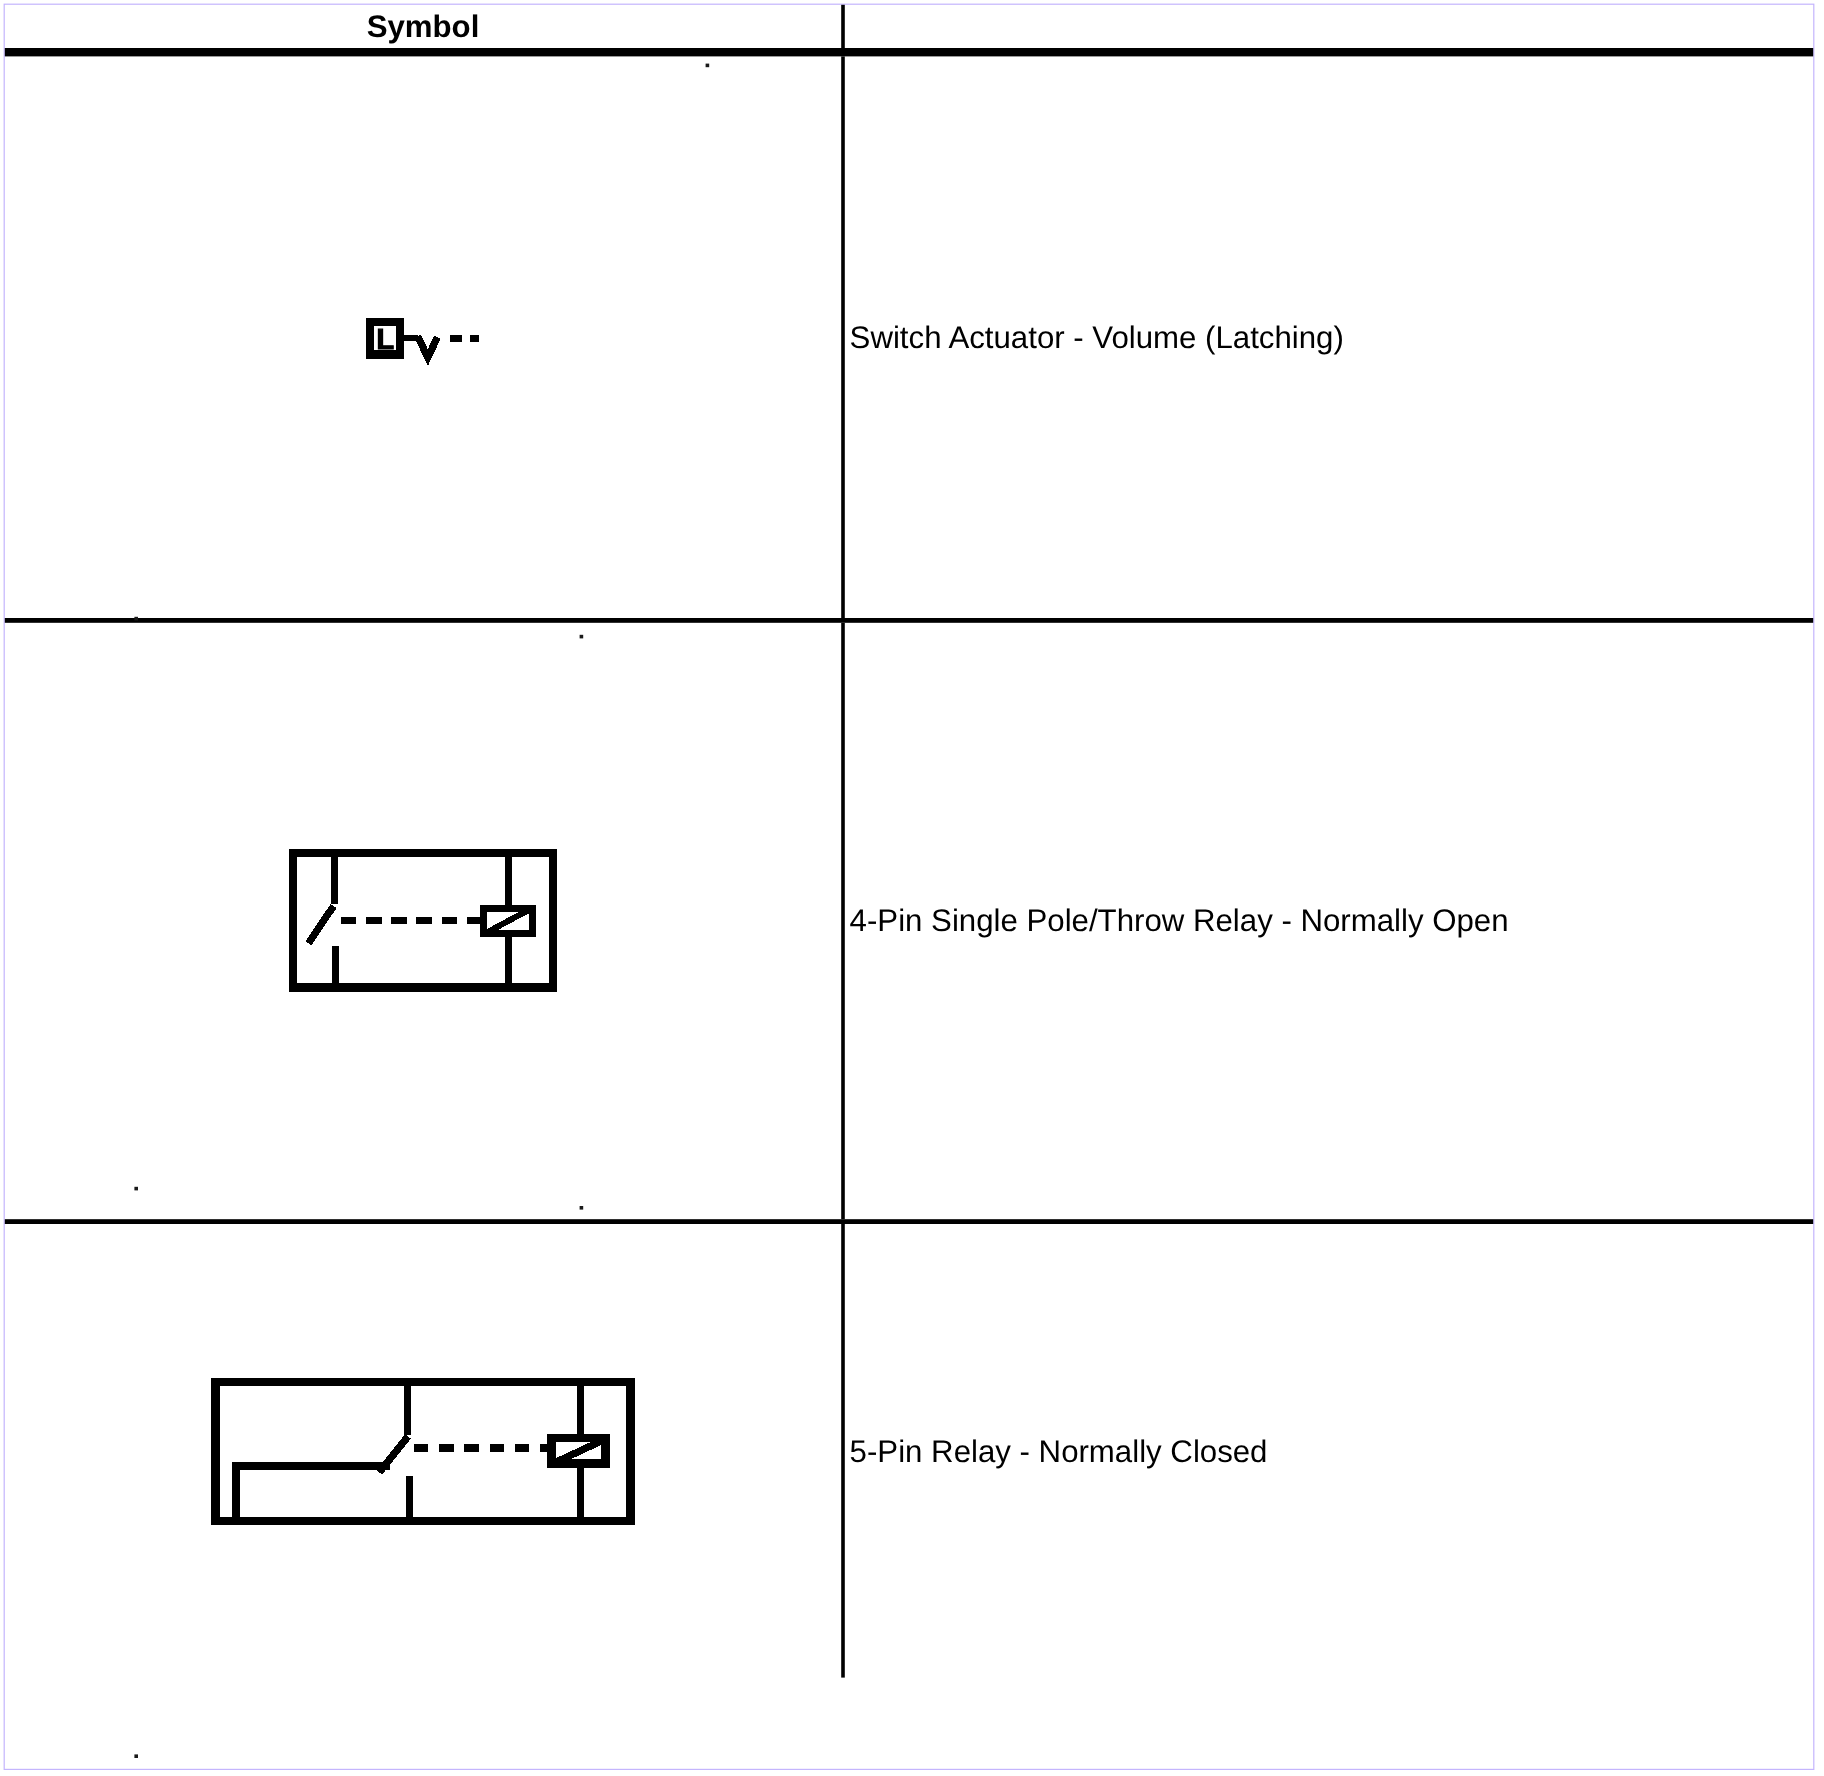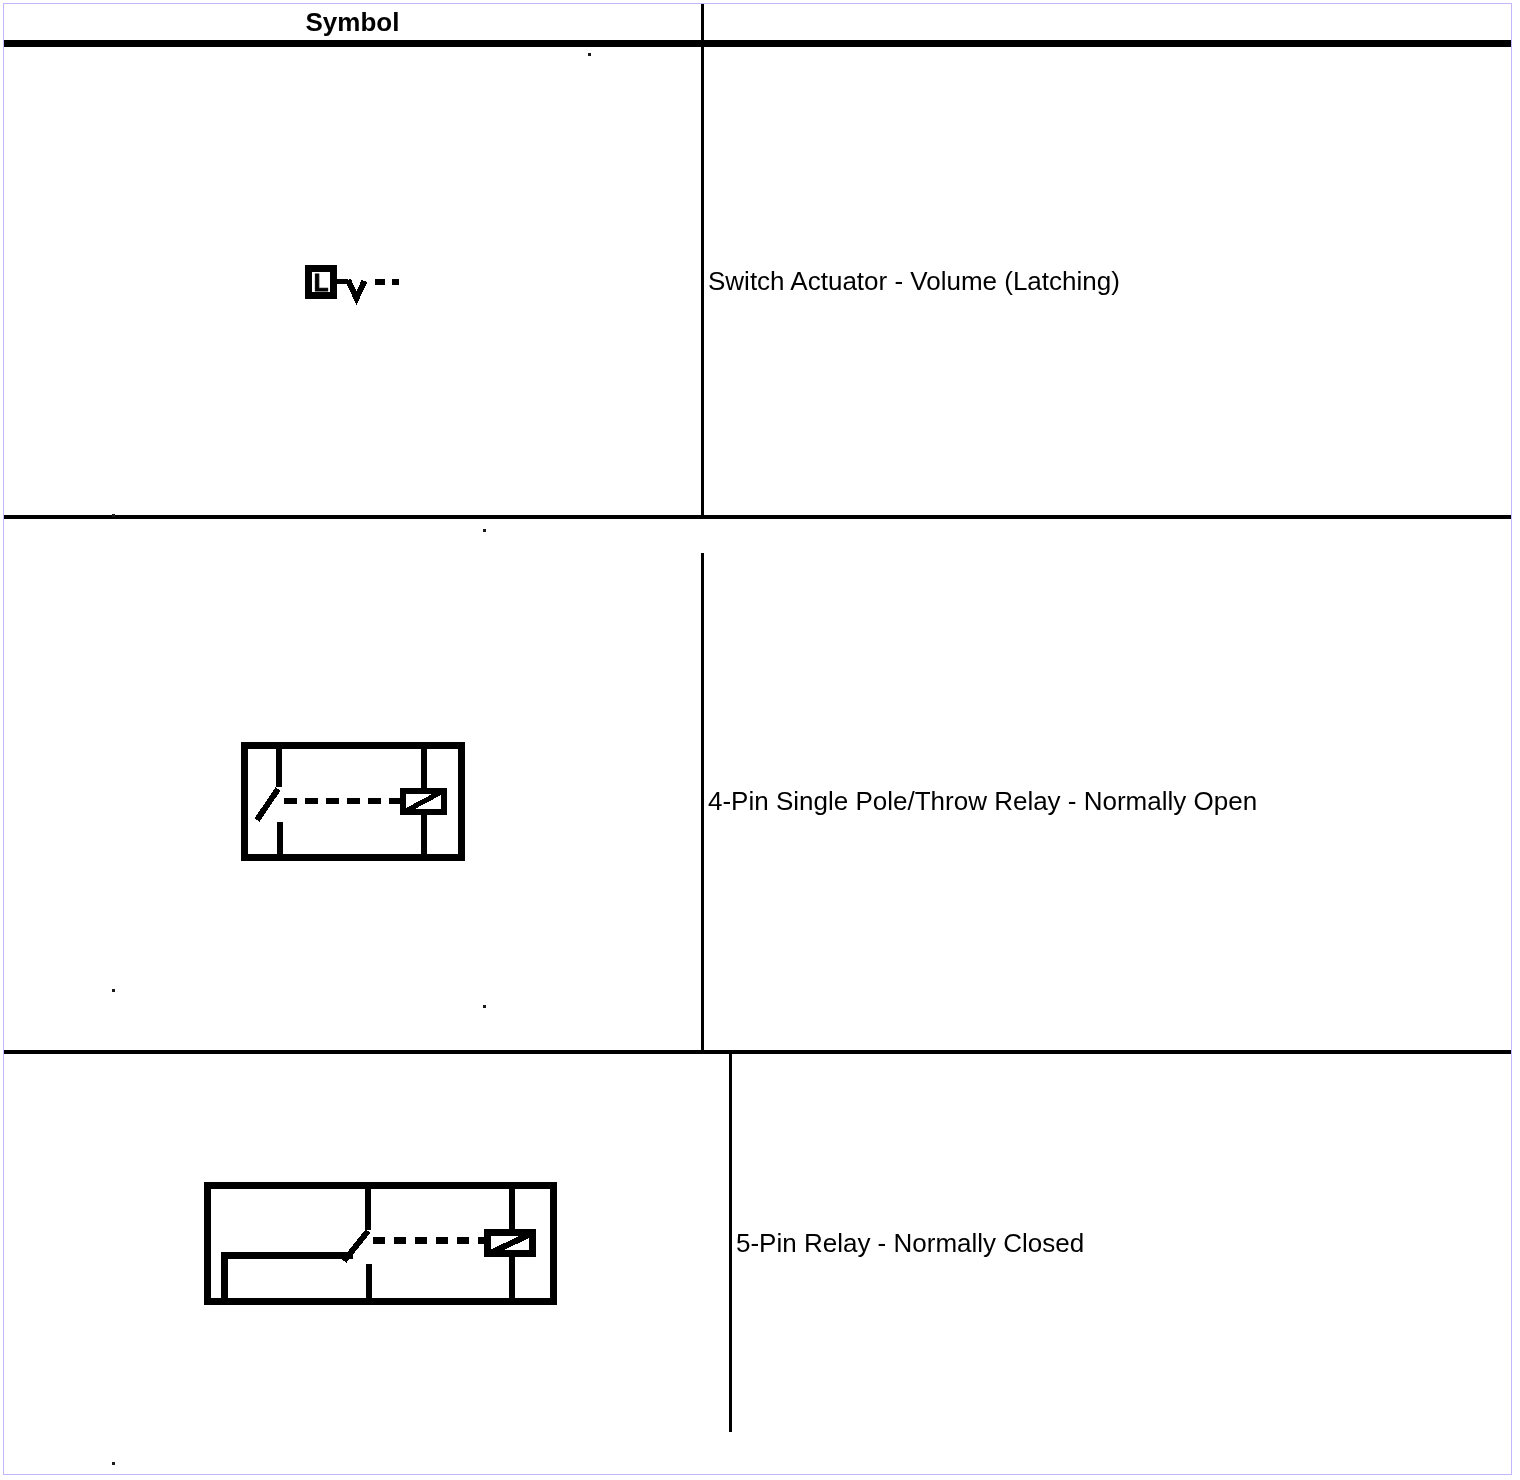--- a/index.html
+++ b/index.html
@@ -27,7 +27,7 @@
   }
   .header-row { height: 43px; border-bottom: 7px solid #000; }
   .body-row-1 { height: 472px; border-bottom: 4px solid #000; }
-  .body-row-2 { height: 501px; border-bottom: 4px solid #000; margin-top: 34px; }
+  .body-row-2 { height: 501px; border-bottom: 4px solid #000; }
   .body-row-3 { height: 378px; margin-left: 28px; }
   .cell-symbol {
     width: 700px;

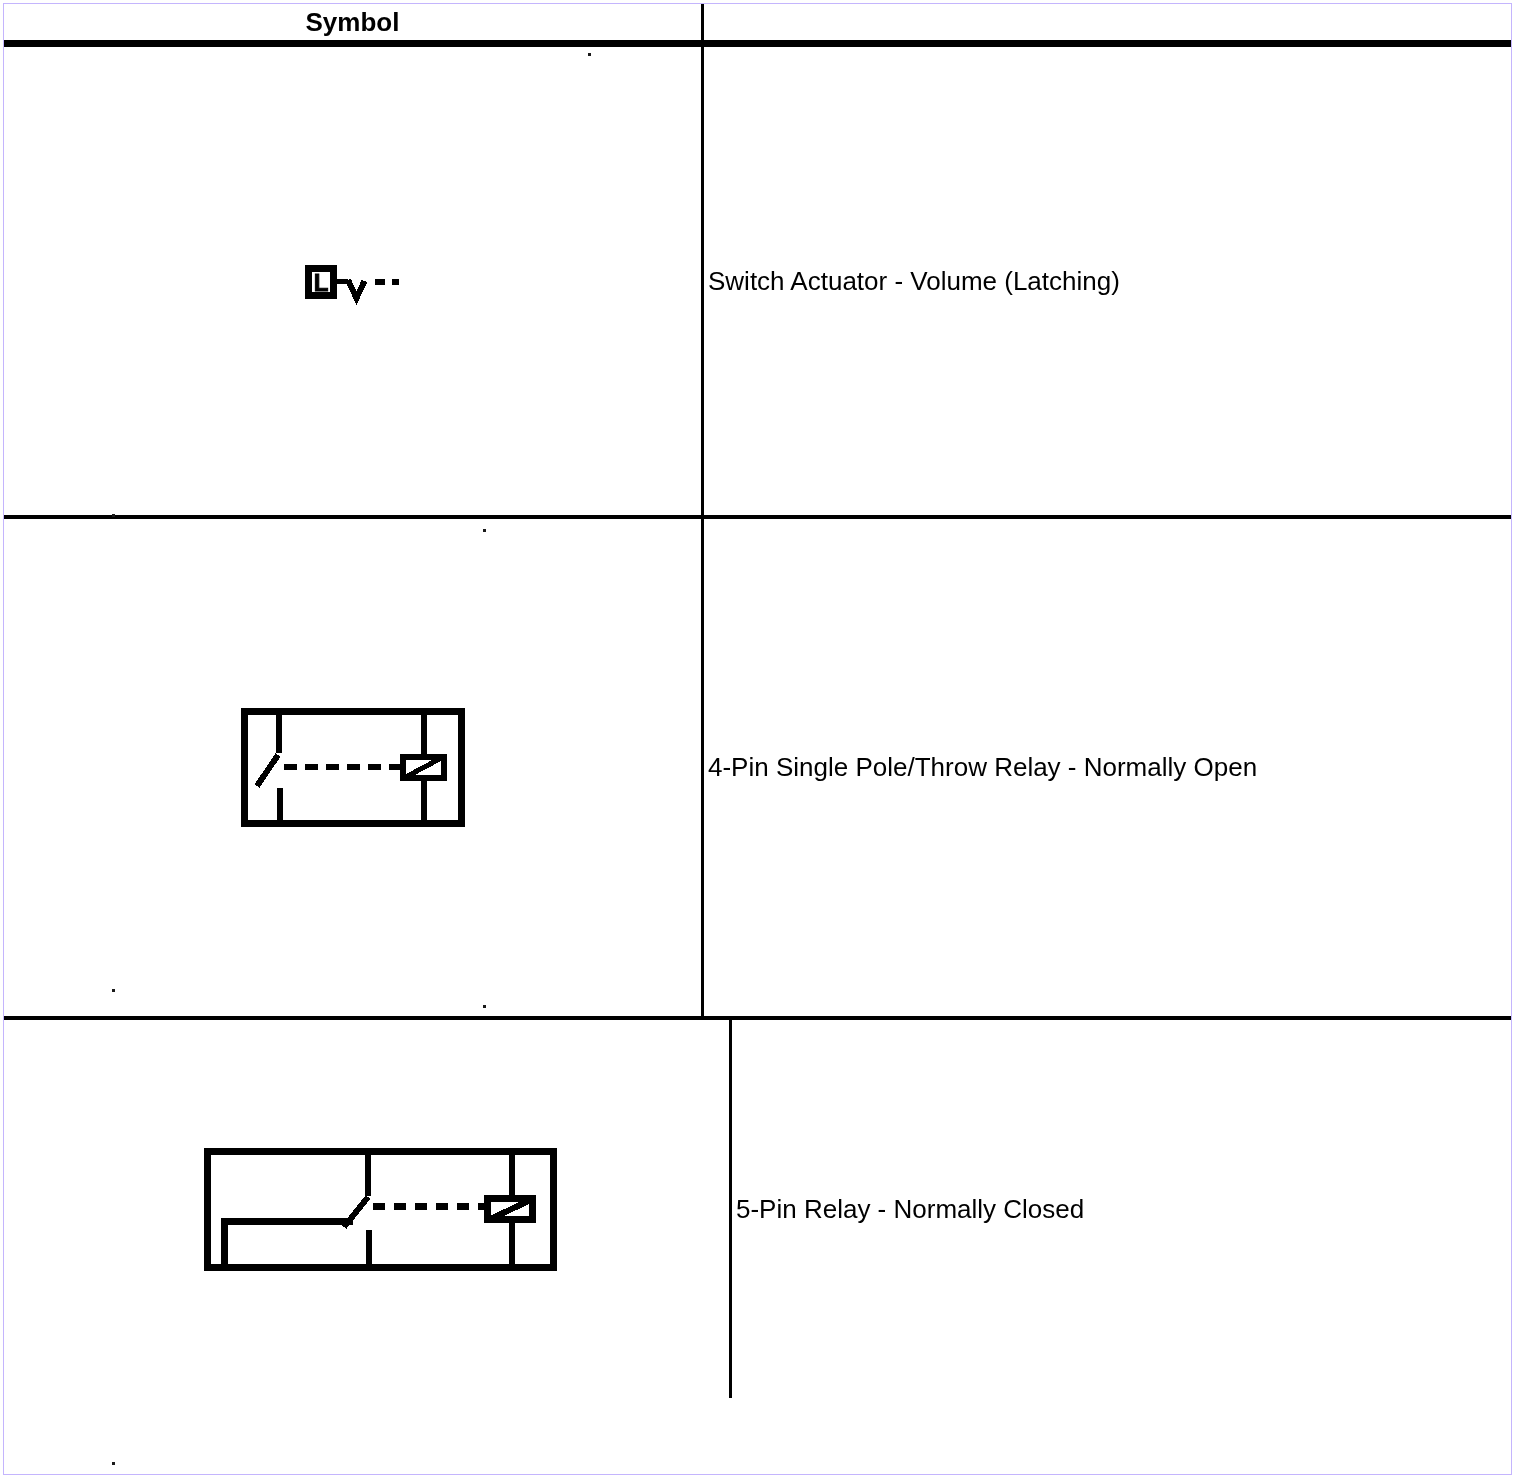--- a/index.html
+++ b/index.html
@@ -28,7 +28,7 @@
   .header-row { height: 43px; border-bottom: 7px solid #000; }
   .body-row-1 { height: 472px; border-bottom: 4px solid #000; }
   .body-row-2 { height: 501px; border-bottom: 4px solid #000; }
-  .body-row-3 { height: 378px; margin-left: 28px; }
+  .body-row-3 { height: 378px; }
   .cell-symbol {
     width: 700px;
     box-sizing: border-box;

